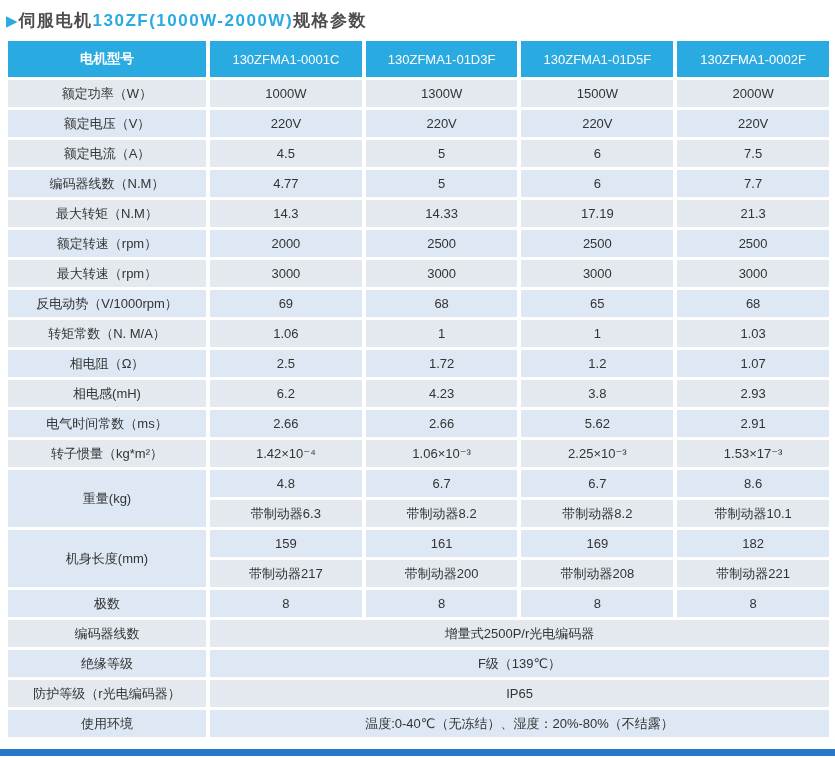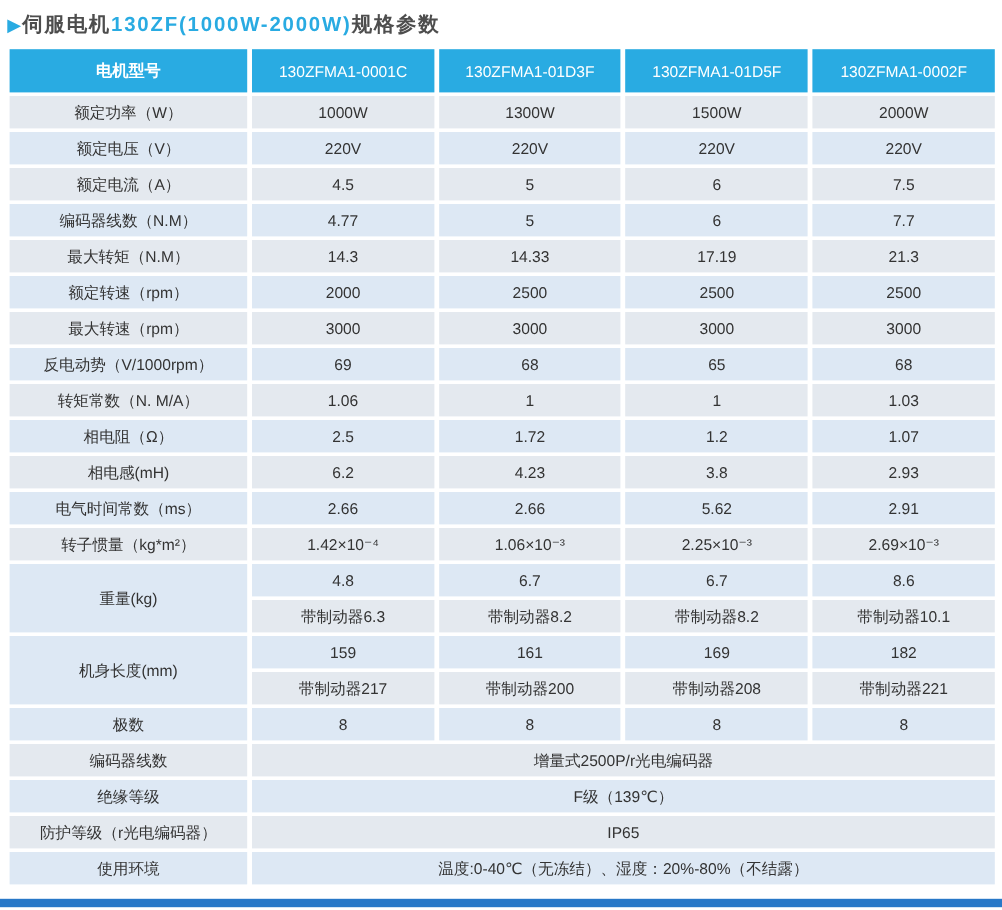--- a/index.html
+++ b/index.html
@@ -187,7 +187,7 @@
           <td>1.42×10⁻⁴</td>
           <td>1.06×10⁻³</td>
           <td>2.25×10⁻³</td>
-          <td>2.69×10⁻³</td>
+          <td>1.53×17⁻³</td>
         </tr>
         <tr>
           <td class="rl" rowspan="2">重量(kg)</td>

